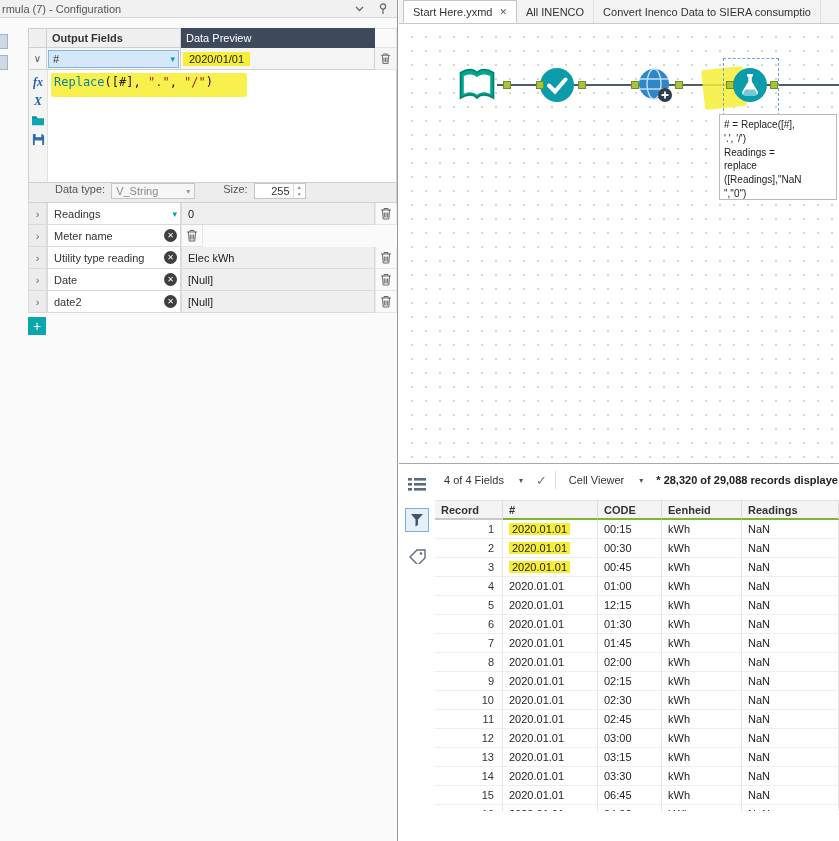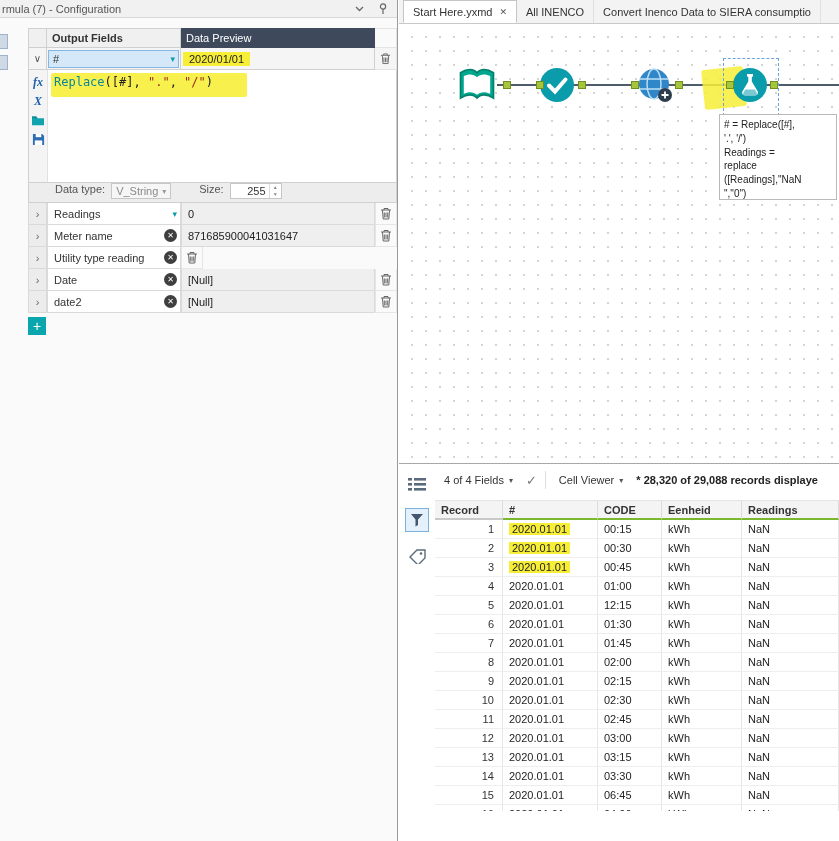--- a/index.html
+++ b/index.html
@@ -49,7 +49,7 @@
   
   .dtrow{position:absolute;left:28px;top:183px;width:369px;height:20px;background:#ededed;border:1px solid #d0d0d0;border-top:none;display:flex;gap:6px;padding-left:26px;color:#555}
   .dd{background:#f6f6f6;border:1px solid #c6c6c6;height:16px;display:flex;align-items:center;padding:0 4px;color:#8a8a8a;position:relative}
-  .dd.w80{width:60px}
+  .dd.w80{width:84px}
   .dd .sel-caret{margin-left:auto;color:#999;font-size:8px}
   .spin{width:52px;height:16px;background:#fff;border:1px solid #c6c6c6;display:flex;align-items:center}
   .spin .val{flex:1;text-align:right;padding-right:3px;color:#333}

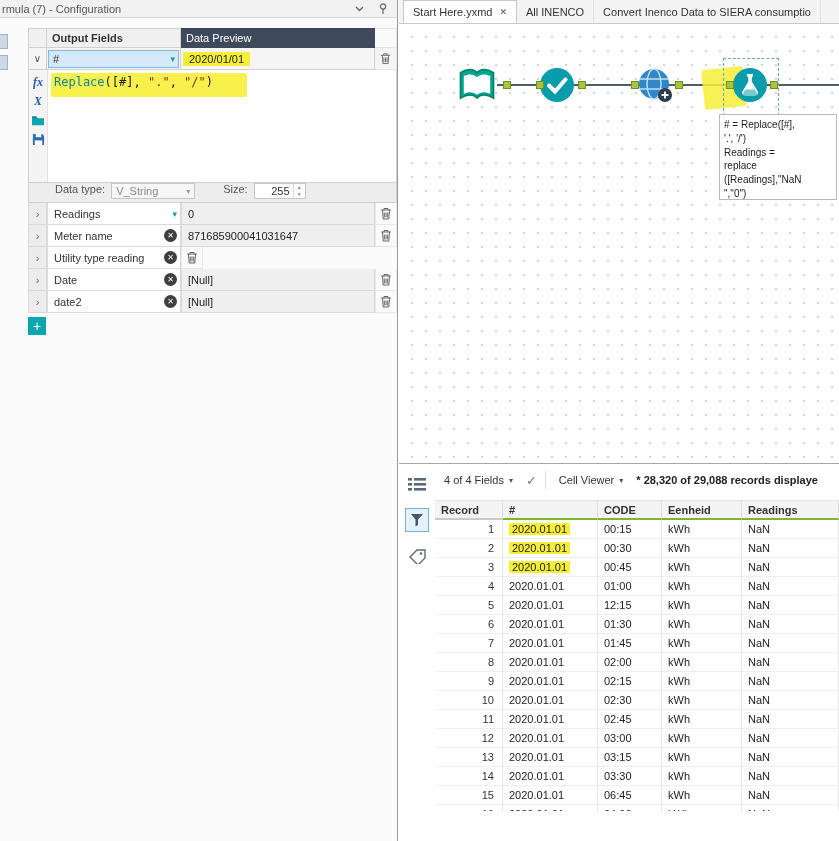--- a/index.html
+++ b/index.html
@@ -220,7 +220,6 @@
             <span class="fname-t">Meter name</span>
             <span class="rm">✕</span>
           </div>
-          <div class="fc fprev">871685900041031647</div>
           <div class="fc ftrash">
             <svg width="12" height="13" viewBox="0 0 12 13">
               <path d="M1 3h10M4 3V1.5h4V3M2.5 3l.7 9h5.6l.7-9M4.3 5.5v5M6 5.5v5M7.7 5.5v5" stroke="#666" fill="none" stroke-width="1"></path>

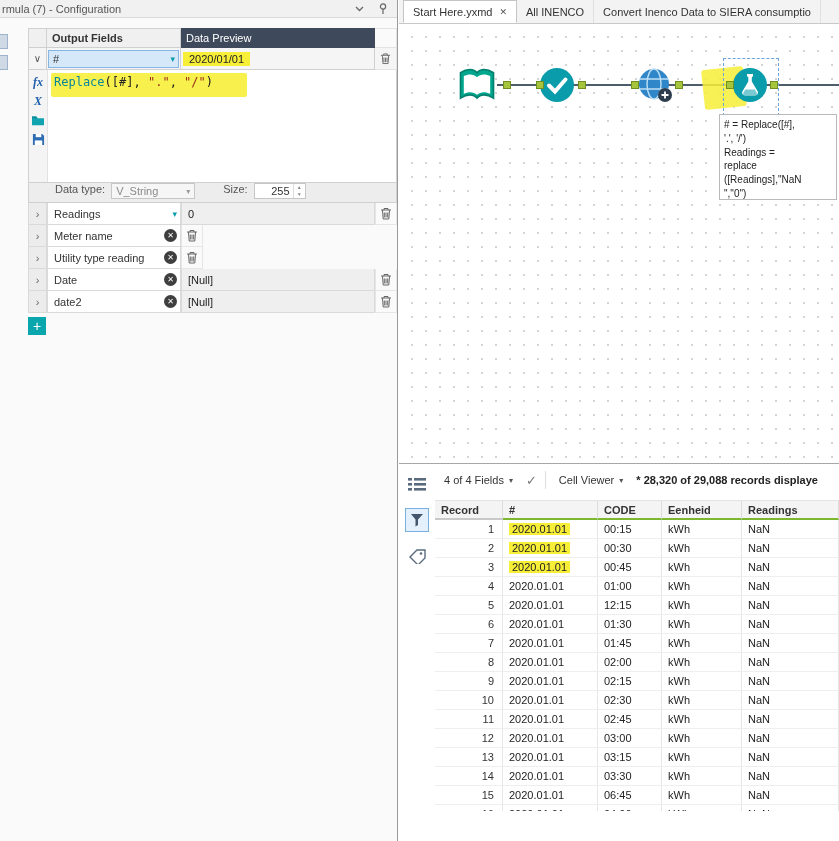--- a/index.html
+++ b/index.html
@@ -232,6 +232,7 @@
             <span class="fname-t">Utility type reading</span>
             <span class="rm">✕</span>
           </div>
+          <div class="fc fprev">Elec kWh</div>
           <div class="fc ftrash">
             <svg width="12" height="13" viewBox="0 0 12 13">
               <path d="M1 3h10M4 3V1.5h4V3M2.5 3l.7 9h5.6l.7-9M4.3 5.5v5M6 5.5v5M7.7 5.5v5" stroke="#666" fill="none" stroke-width="1"></path>

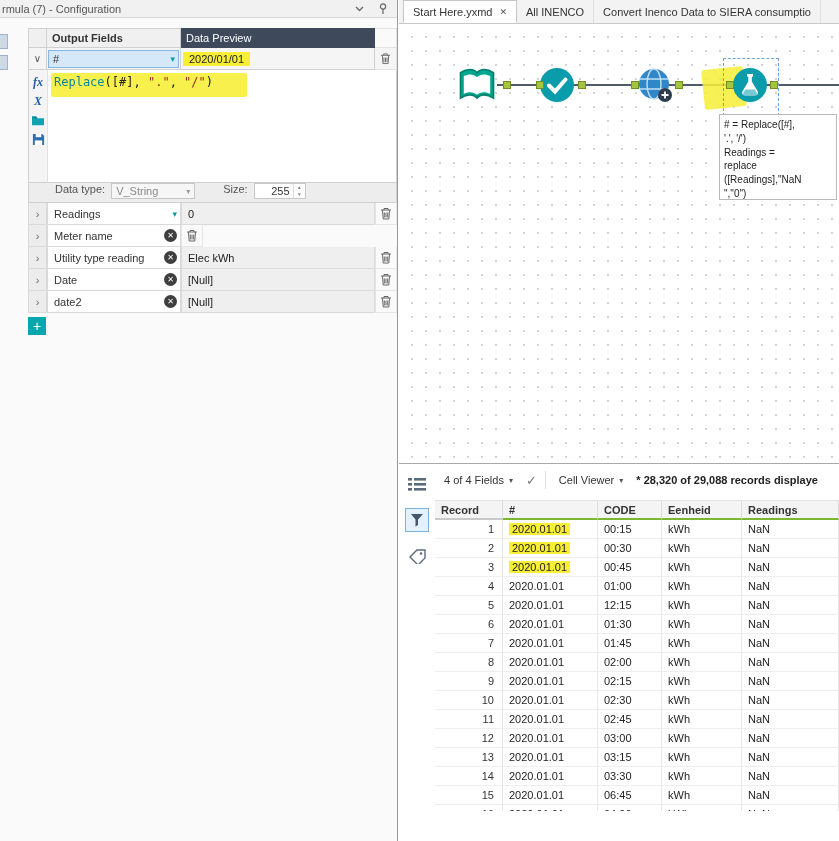--- a/index.html
+++ b/index.html
@@ -94,7 +94,7 @@
   .strip-ic.selected{border:1px solid #7ab0e0;background:#e4f0fb}
   .results-main{flex:1;overflow:hidden}
   .results-toolbar{height:32px;display:flex;align-items:center;gap:8px;padding-left:4px;white-space:nowrap;overflow:hidden}
-  .tool-dd{display:flex;align-items:center;gap:5px;color:#333;padding:3px 5px}
+  .tool-dd{display:flex;align-items:center;gap:15px;color:#333;padding:3px 5px}
   .tool-dd .sel-caret{color:#555;font-size:8px}
   .tcheck{color:#777;font-size:13px}
   .tsep{width:1px;height:18px;background:#ddd}

